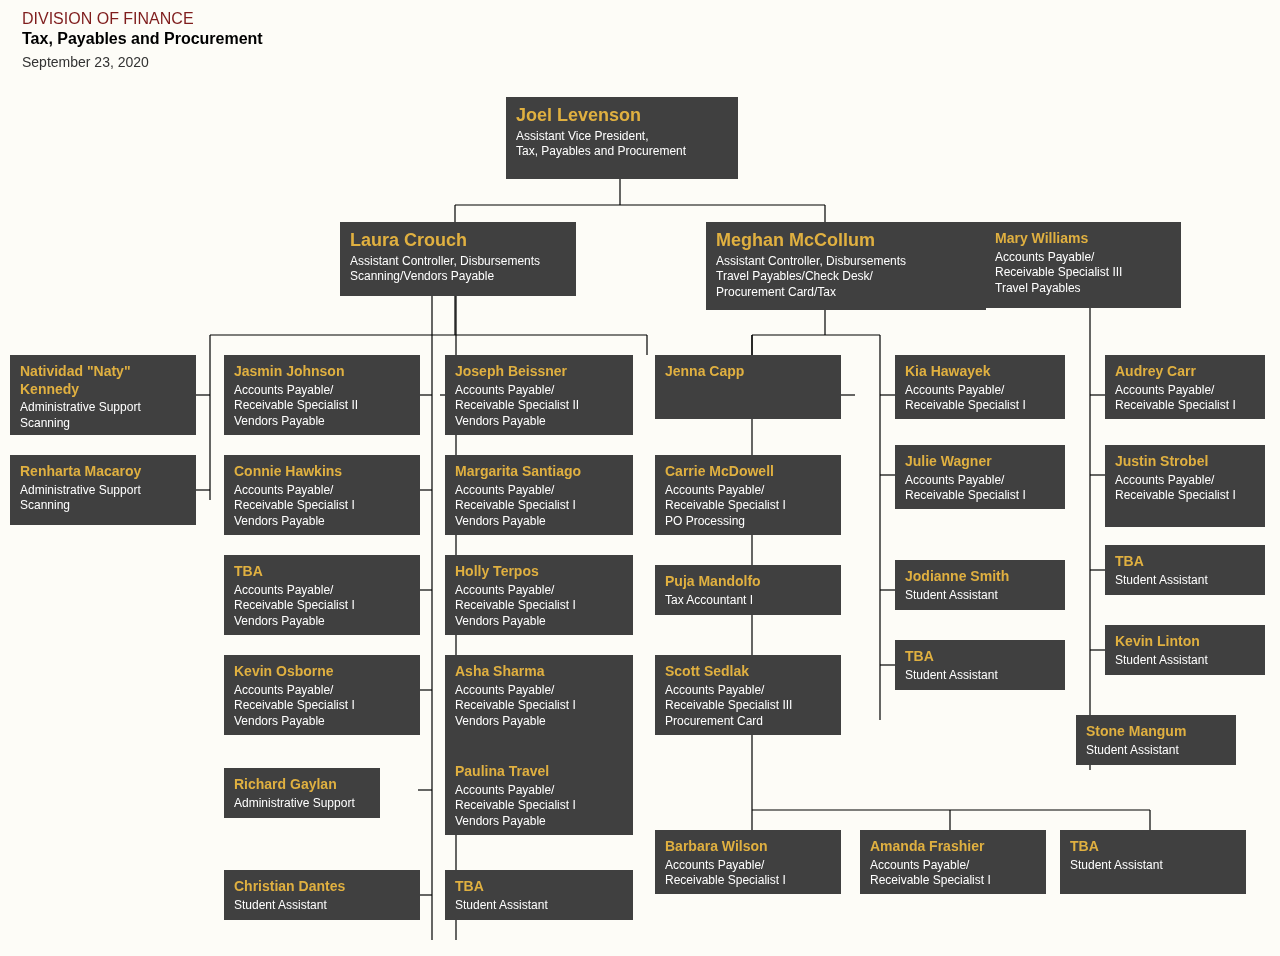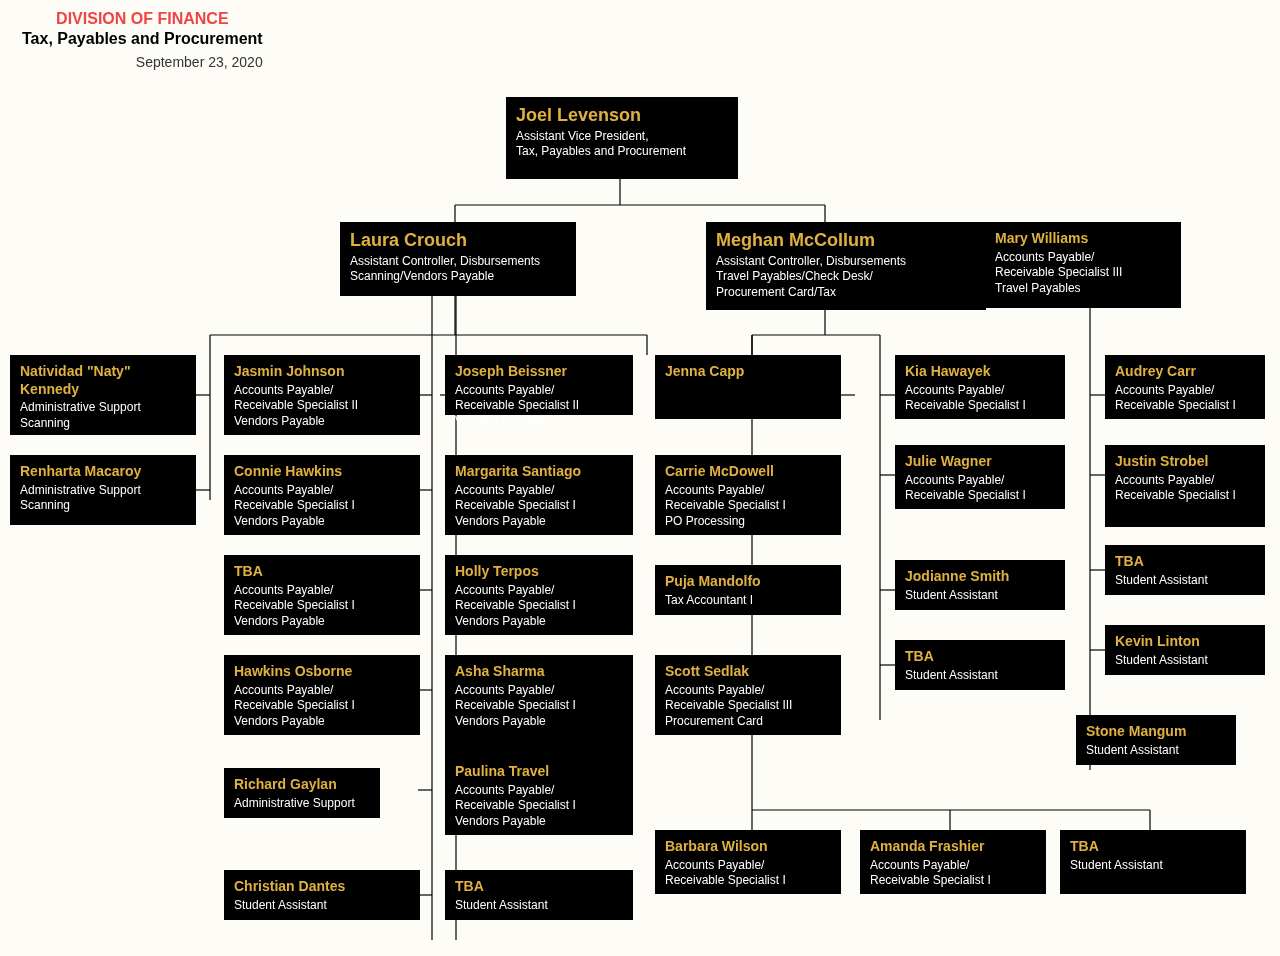--- a/index.html
+++ b/index.html
@@ -18,7 +18,7 @@
     left: 22px;
     top: 10px;
   }
-  .h1 { font-weight: bold; font-size: 16px; color: #ef4444; text-align: center; }
+  .h1 { font-weight: normal; font-size: 16px; color: #7f1d1d; }
   .h2 { font-weight: bold; font-size: 16px; color: #000; margin-top: 2px; }
   .date { font-size: 14px; color: #333; margin-top: 6px; text-align: right; }
 

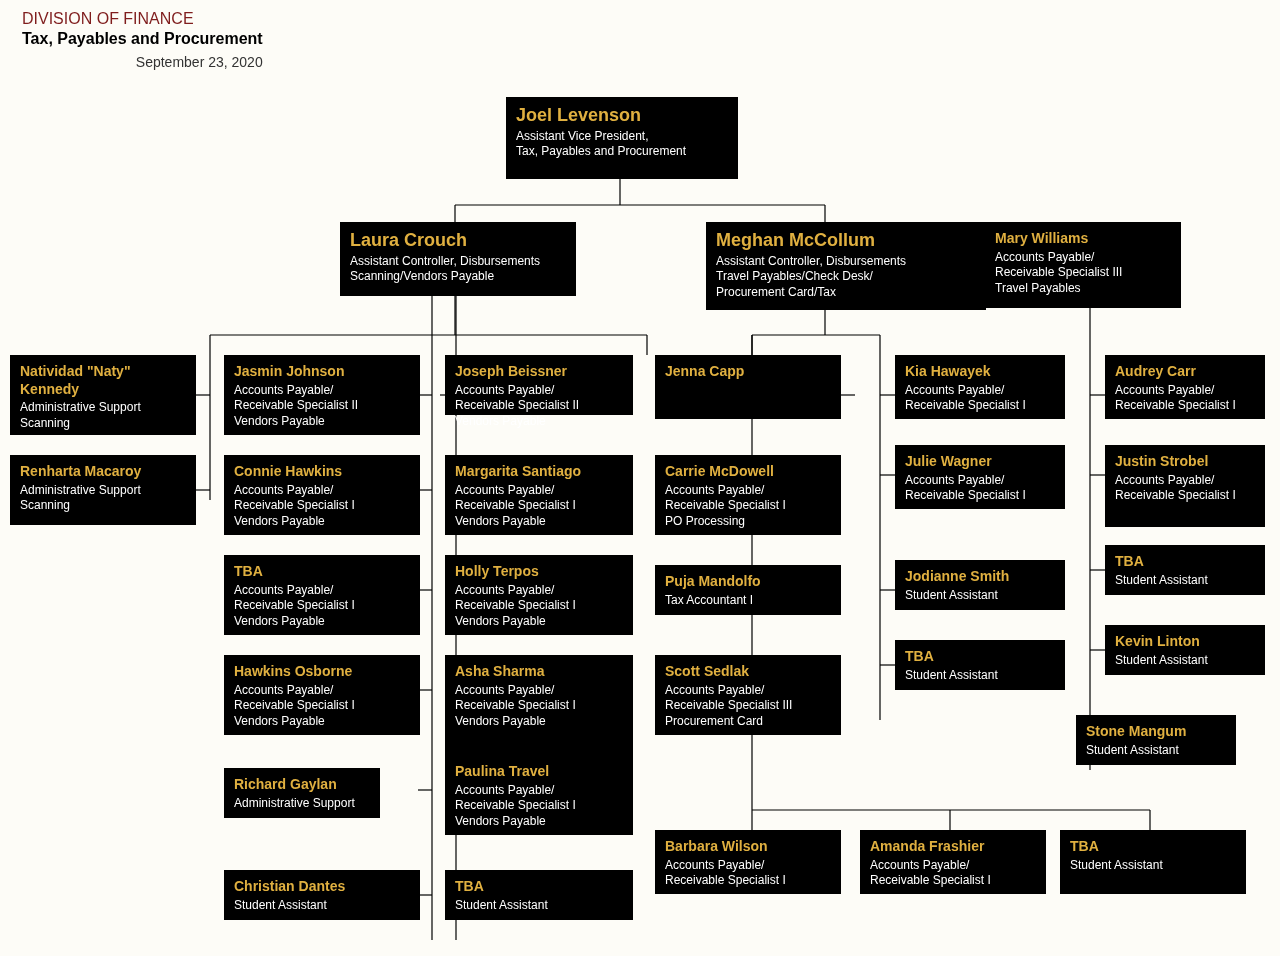--- a/index.html
+++ b/index.html
@@ -20,7 +20,7 @@
   }
   .h1 { font-weight: normal; font-size: 16px; color: #7f1d1d; }
   .h2 { font-weight: bold; font-size: 16px; color: #000; margin-top: 2px; }
-  .date { font-size: 14px; color: #333; margin-top: 6px; text-align: right; }
+  .date { font-size: 14px; color: #333; margin-top: 6px; }
 
   .node {
     position: absolute;

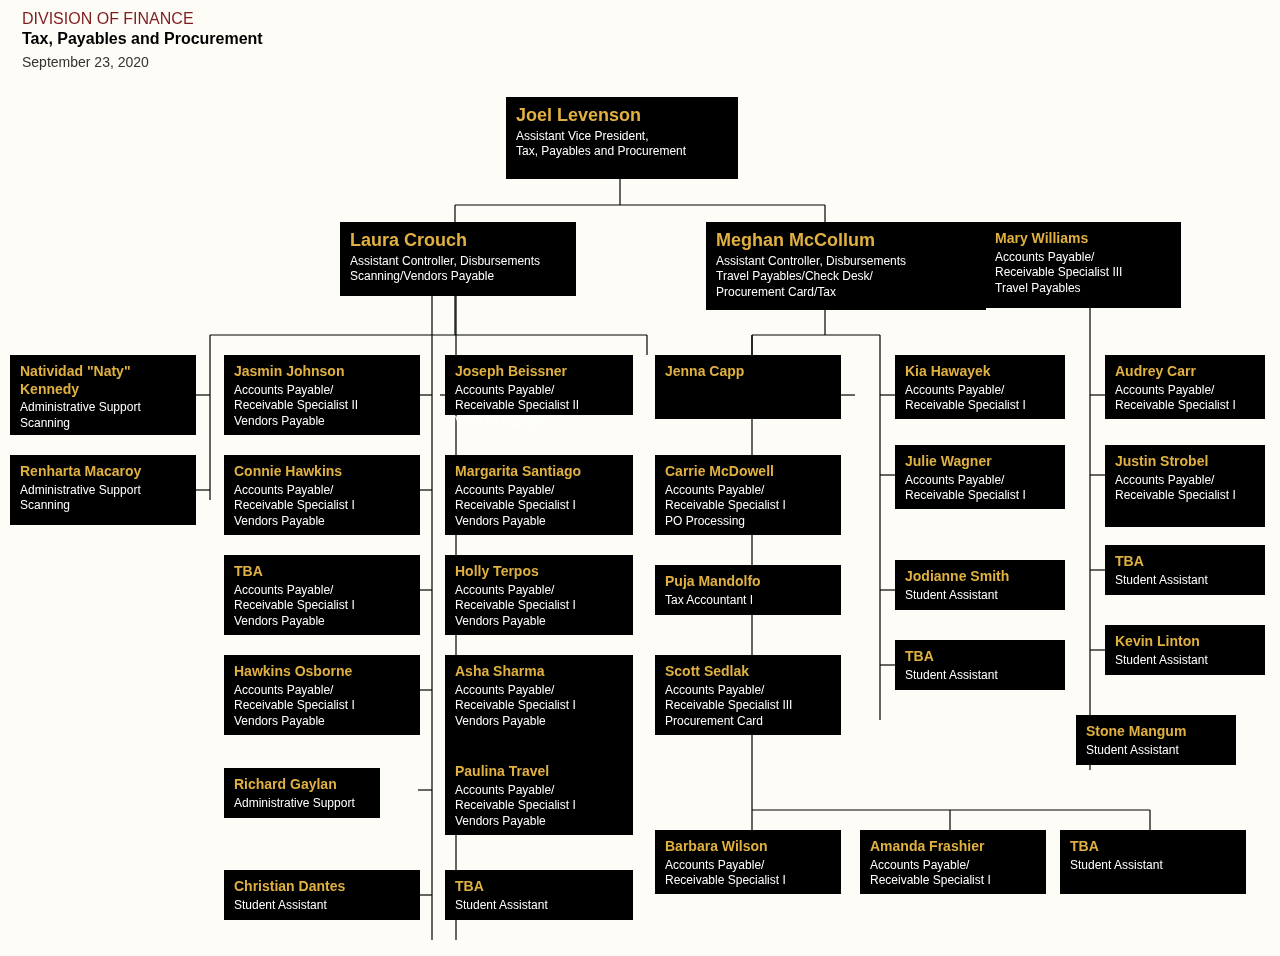--- a/index.html
+++ b/index.html
@@ -24,7 +24,7 @@
 
   .node {
     position: absolute;
-    background: #000000;
+    background: #404040;
     padding: 8px 10px 10px 10px;
   }
   .node .name {

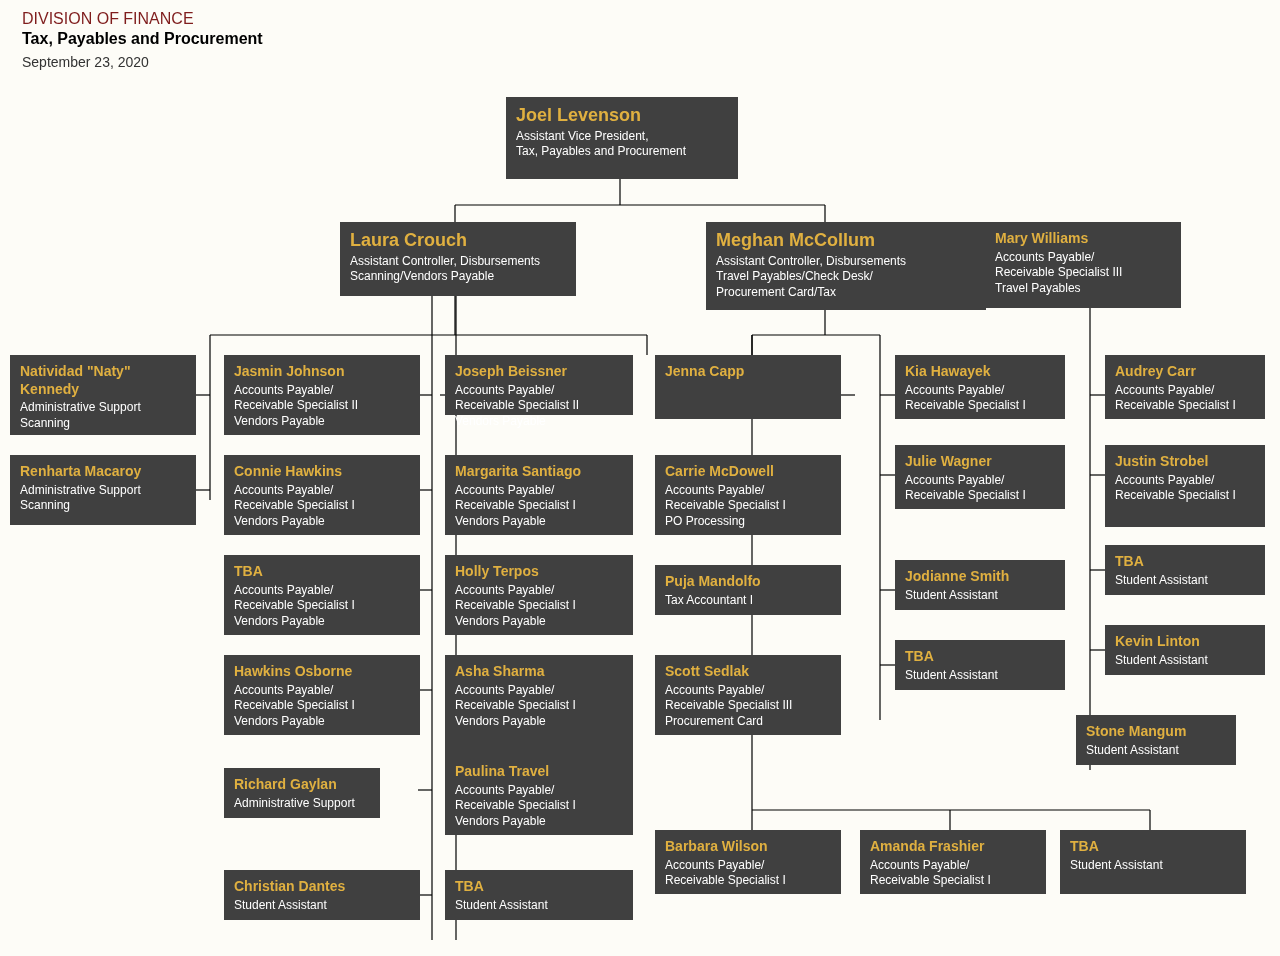--- a/index.html
+++ b/index.html
@@ -193,7 +193,7 @@
   <div class="role">Student Assistant</div>
 </div>
 
-<div class="node" style="left:445px; top:355px; width:188px; height:60px">
+<div class="node" style="left:445px; top:355px; width:188px; height:80px">
   <div class="name">Joseph Beissner</div>
   <div class="role">Accounts Payable/
 Receivable Specialist II

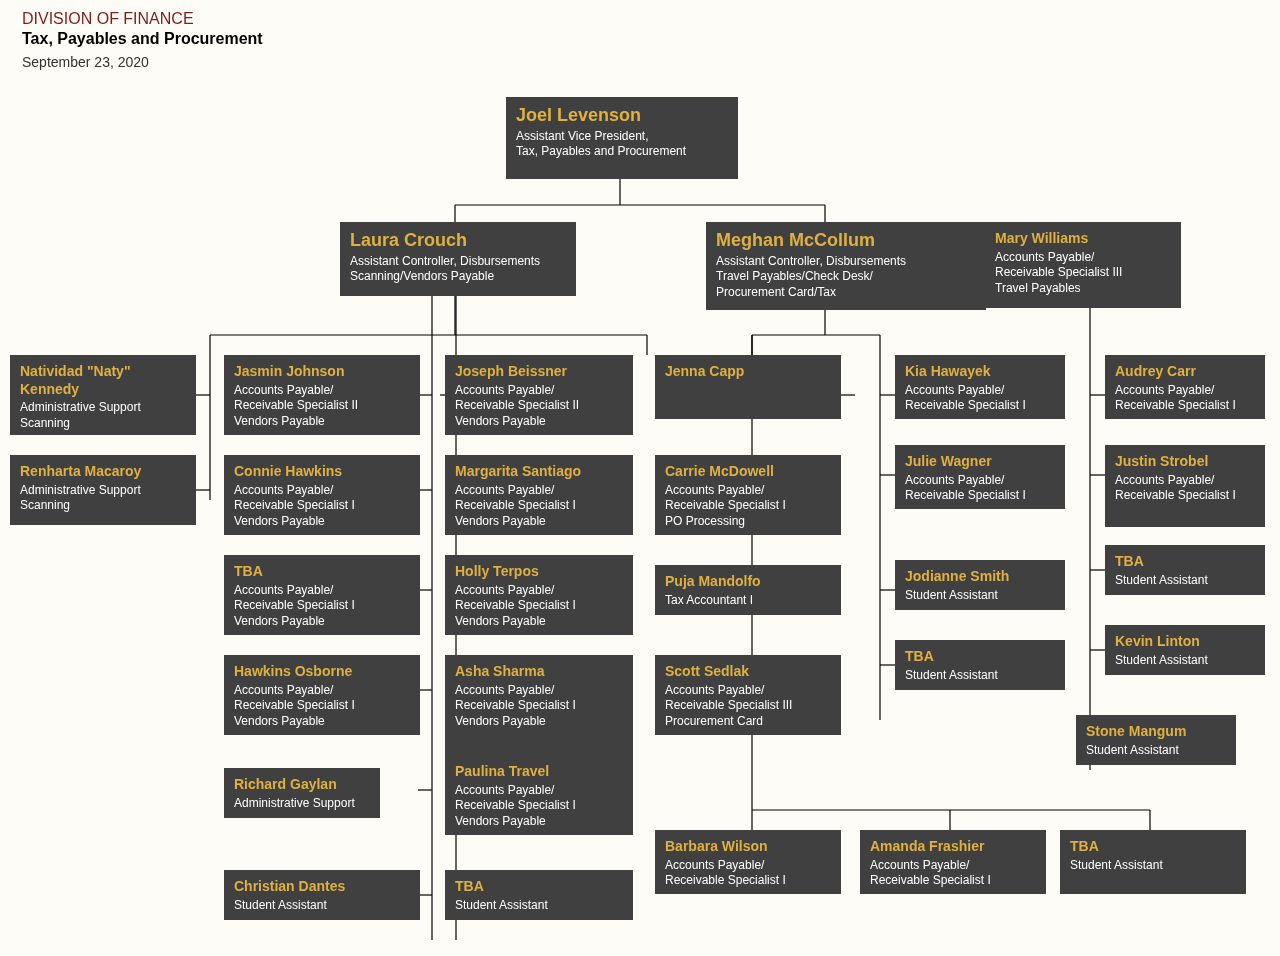--- a/index.html
+++ b/index.html
@@ -179,7 +179,7 @@
 Vendors Payable</div>
 </div>
 <div class="node" style="left:224px; top:655px; width:196px; height:80px">
-  <div class="name">Hawkins Osborne</div>
+  <div class="name">Kevin Osborne</div>
   <div class="role">Accounts Payable/
 Receivable Specialist I
 Vendors Payable</div>

